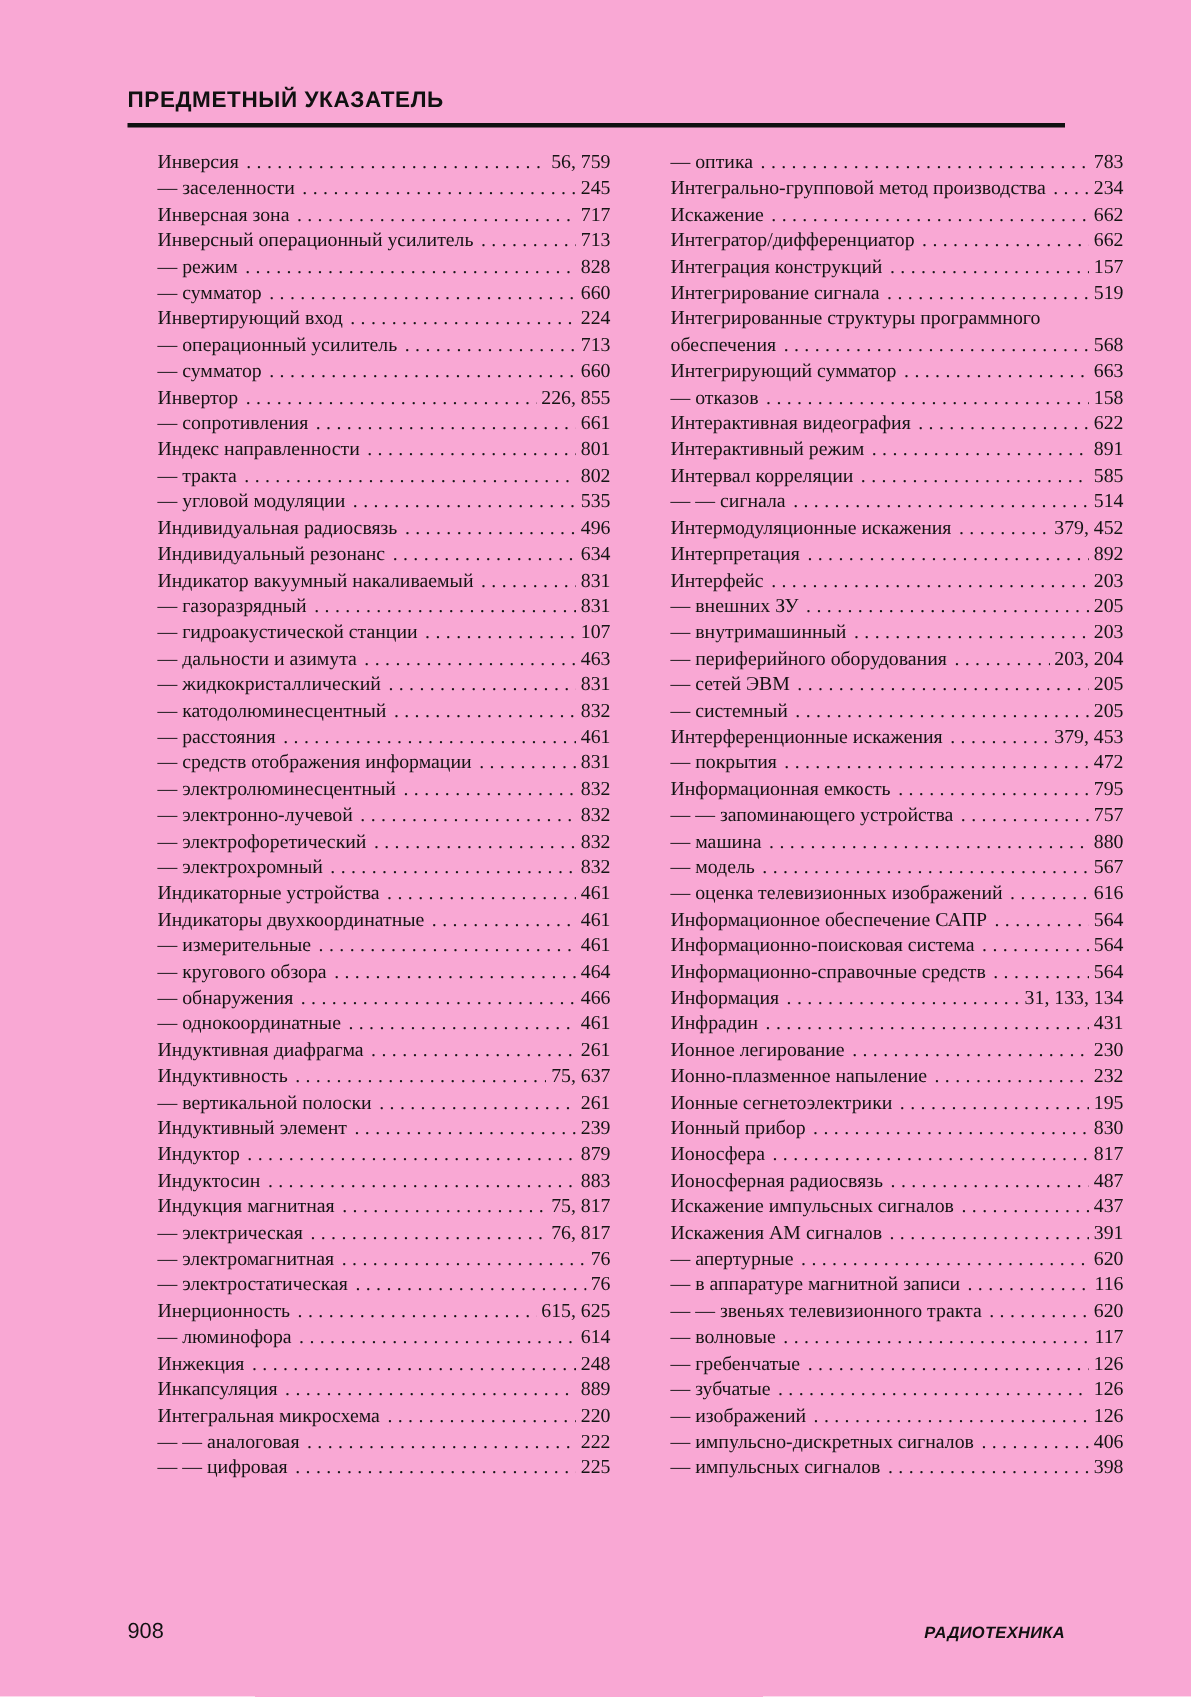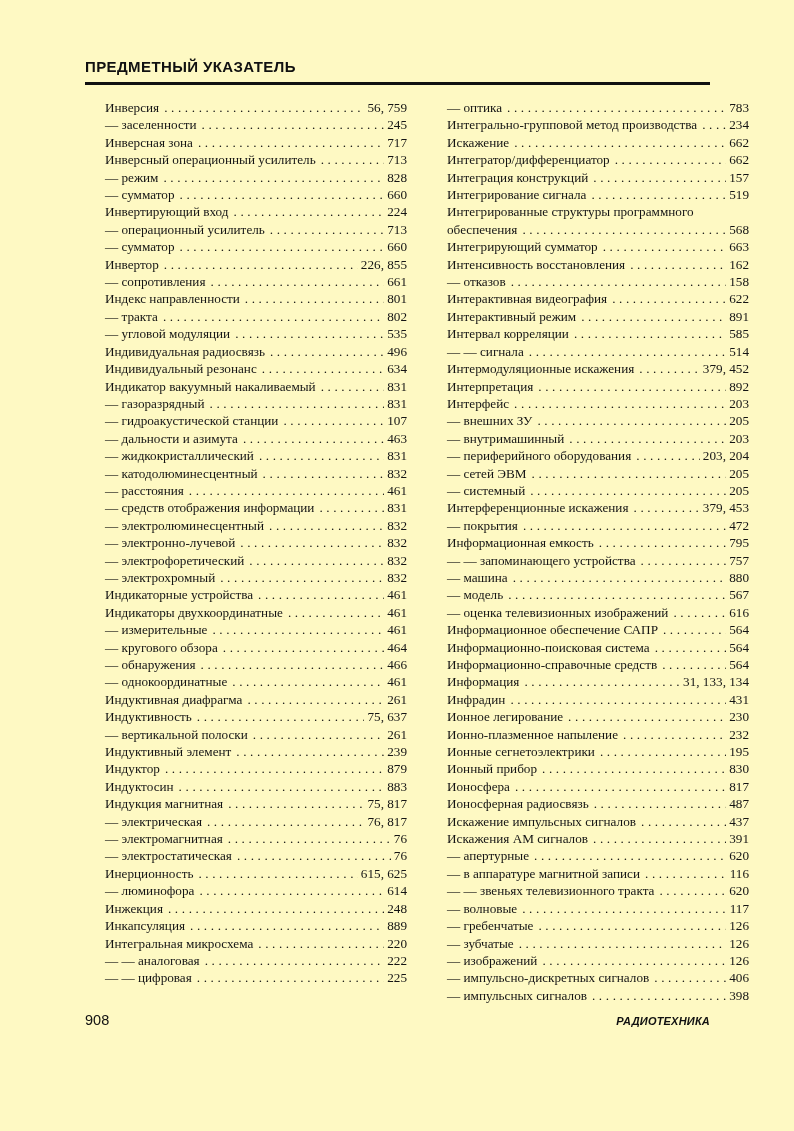--- a/index.html
+++ b/index.html
@@ -14,7 +14,7 @@
     position: relative;
     width: 794px;
     height: 1131px;
-    background: #fef9c3;
+    background: #f9a8d4;
     color: #141414;
     font-family: "Liberation Serif", serif;
   }

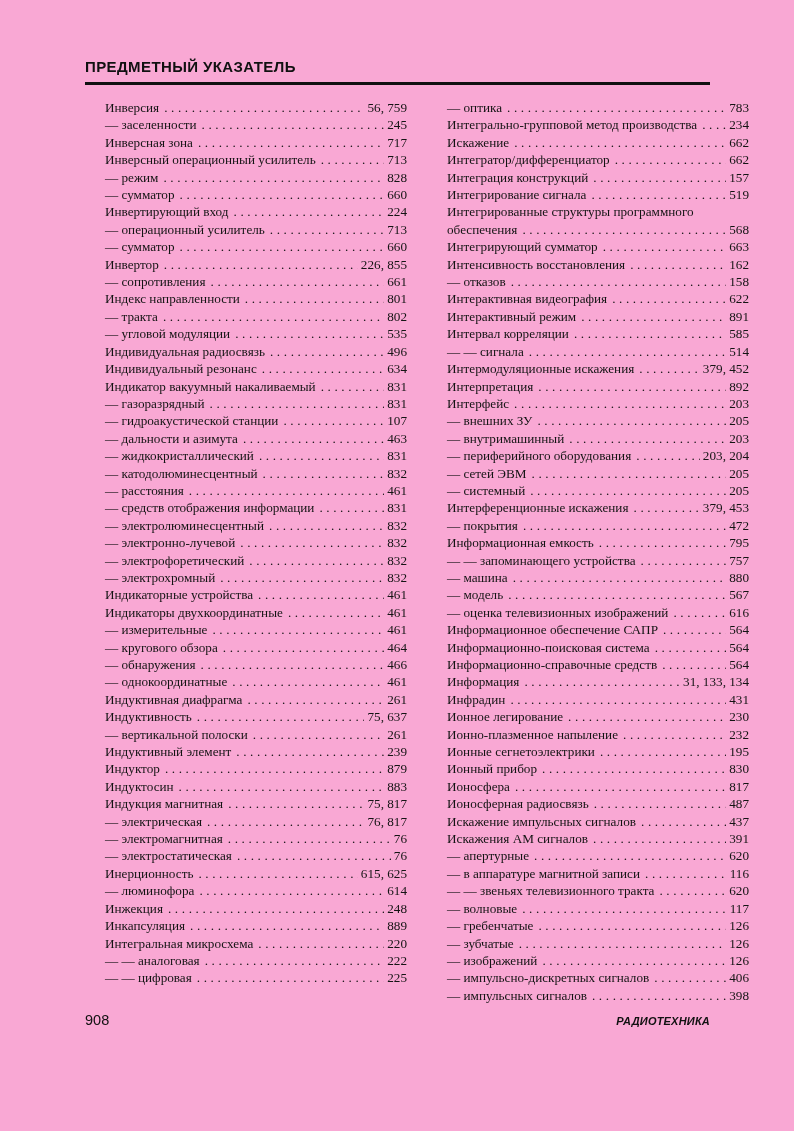--- a/index.html
+++ b/index.html
@@ -405,11 +405,6 @@
             <span class="pg">663</span>
           </div>
           <div class="entry">
-            <span class="lab">Интенсивность восстановления</span>
-            <span class="dots"></span>
-            <span class="pg">162</span>
-          </div>
-          <div class="entry">
             <span class="lab">— отказов</span>
             <span class="dots"></span>
             <span class="pg">158</span>

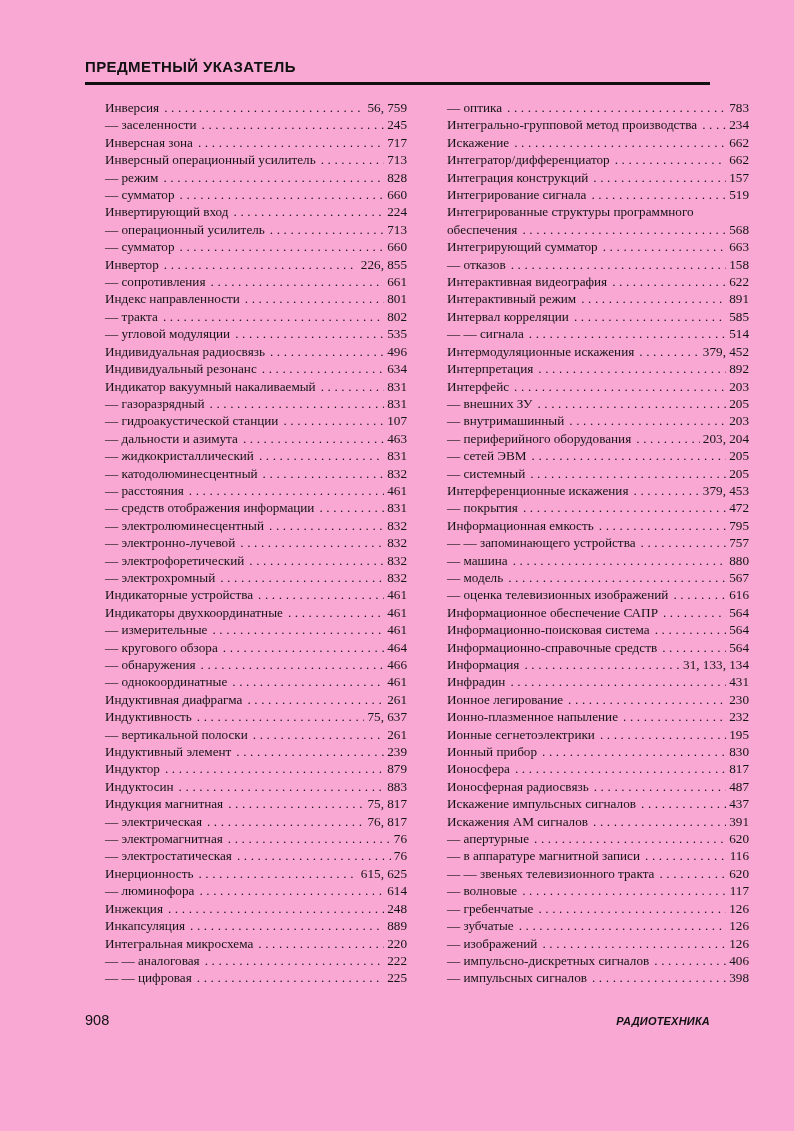--- a/index.html
+++ b/index.html
@@ -74,7 +74,7 @@
   .footer {
     position: absolute;
     left: 85px;
-    top: 1012px;
+    top: 1080px;
     width: 625px;
     display: flex;
     justify-content: space-between;

